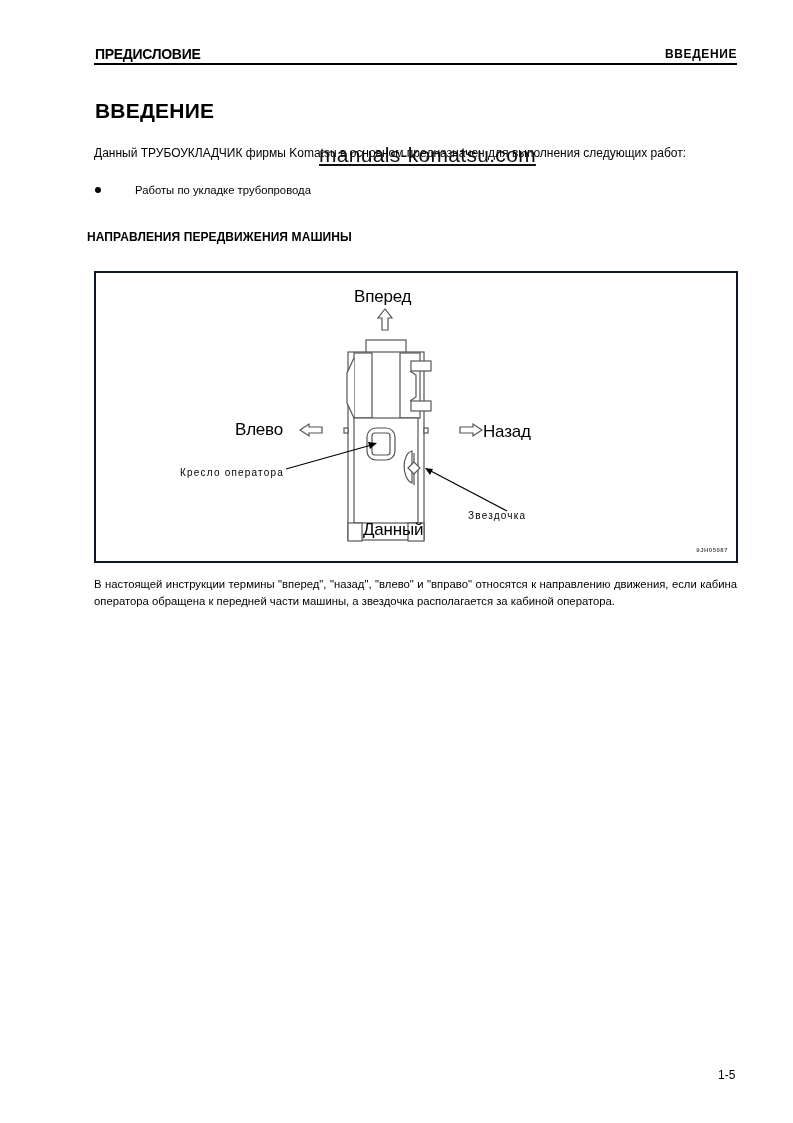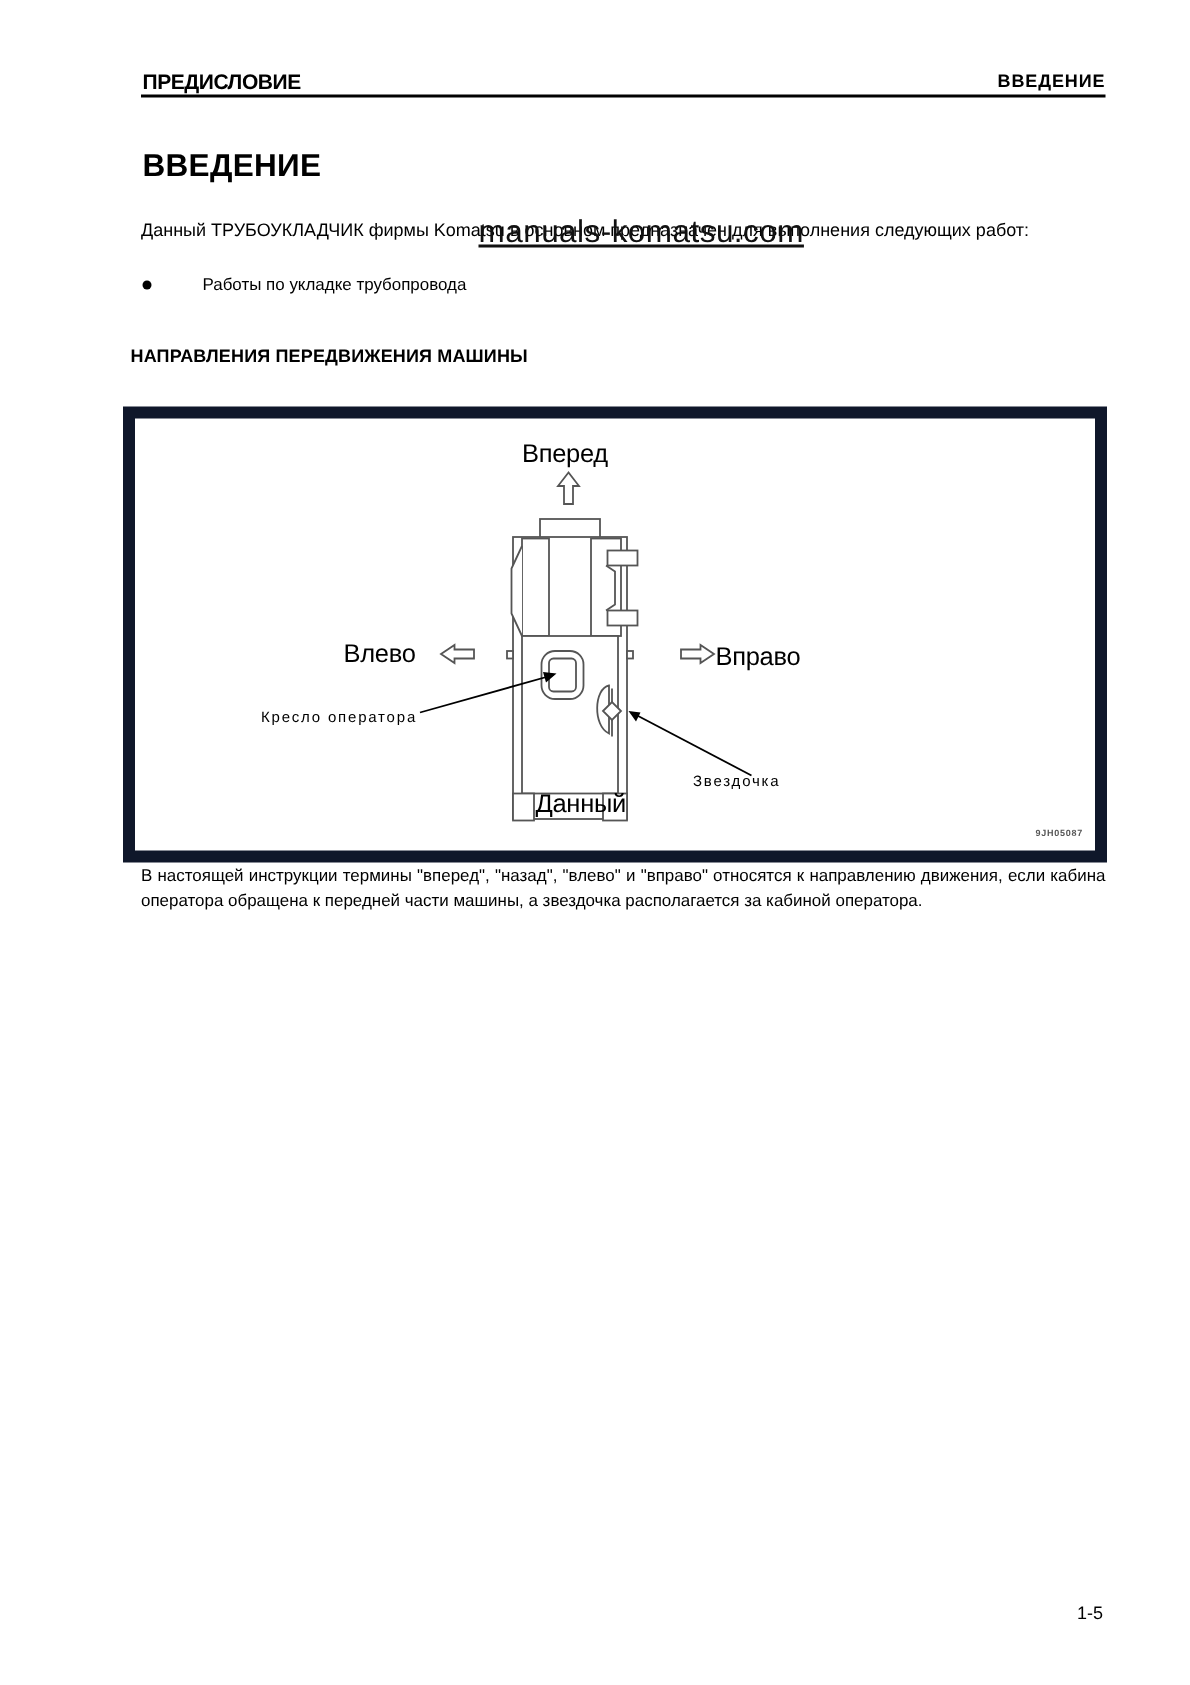--- a/index.html
+++ b/index.html
@@ -14,7 +14,7 @@
   .bullet-row { position: absolute; left: 94px; top: 184px; font-size: 11.3px; display: flex; align-items: center; gap: 18px; }
   .bullet-dot { width: 6px; height: 6px; border-radius: 50%; background: #000; margin: 0 16px 0 1px; }
   .h2 { position: absolute; left: 87px; top: 230px; font-size: 12px; font-weight: bold; letter-spacing: 0.1px; }
-  .figure { position: absolute; left: 82px; top: 271px; width: 640px; height: 288px; border: 8px solid #0f172a; text-align: center; }
+  .figure { position: absolute; left: 94px; top: 271px; width: 640px; height: 288px; border: 2px solid #0f172a; text-align: center; }
   .figure svg { position: absolute; left: 0; top: 0; }
   .fig-lbl { position: absolute; font-size: 17px; color: #000; letter-spacing: -0.2px; }
   .fig-small { position: absolute; font-size: 10px; letter-spacing: 1.2px; color: #000; }

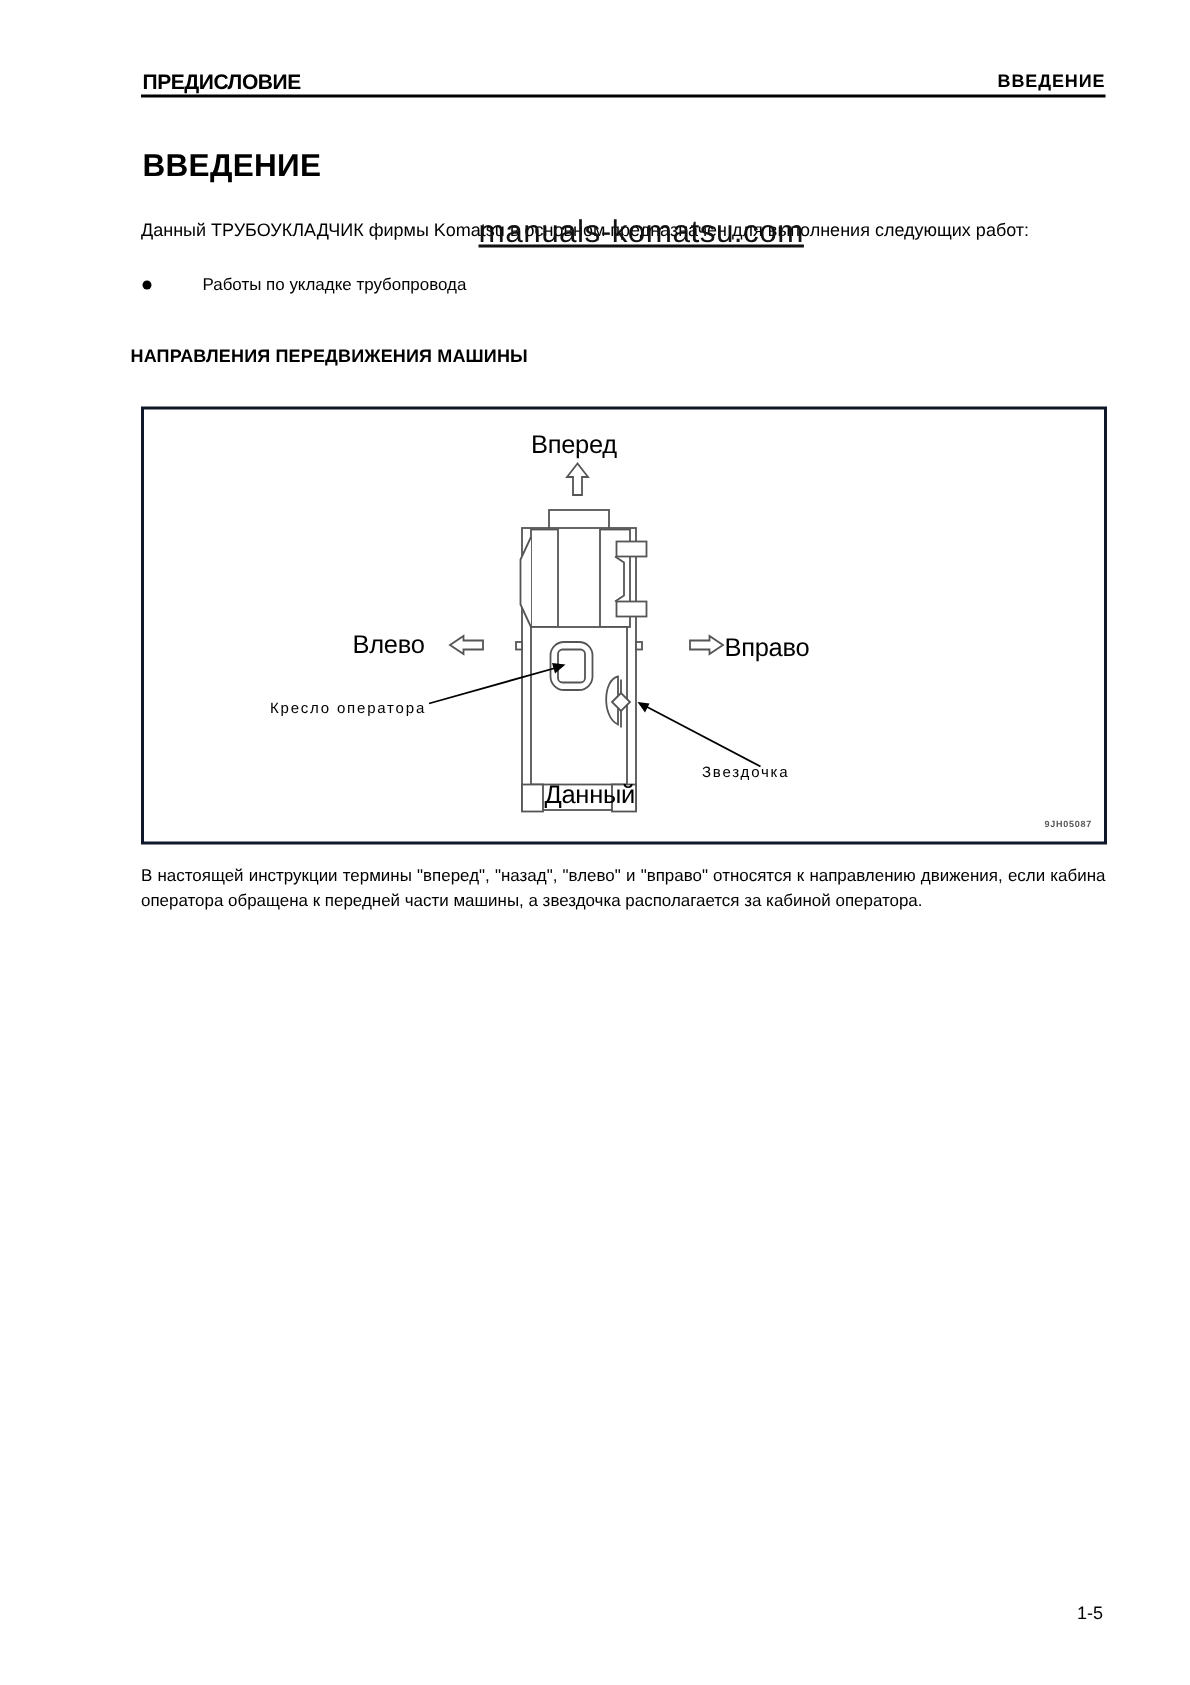--- a/index.html
+++ b/index.html
@@ -86,7 +86,7 @@
   <span class="fig-lbl" style="left:258px; top:14px;">Вперед</span>
   <span class="fig-lbl" style="left:267px; top:247px;">Данный</span>
   <span class="fig-lbl" style="left:139px; top:147px;">Влево</span>
-  <span class="fig-lbl" style="left:387px; top:149px;">Вправо</span>
+  <span class="fig-lbl" style="left:387px; top:149px;">Назад</span>
   <span class="fig-small" style="left:84px; top:194px;">Кресло оператора</span>
   <span class="fig-small" style="left:372px; top:237px;">Звездочка</span>
   <span class="fig-code">9JH05087</span>

